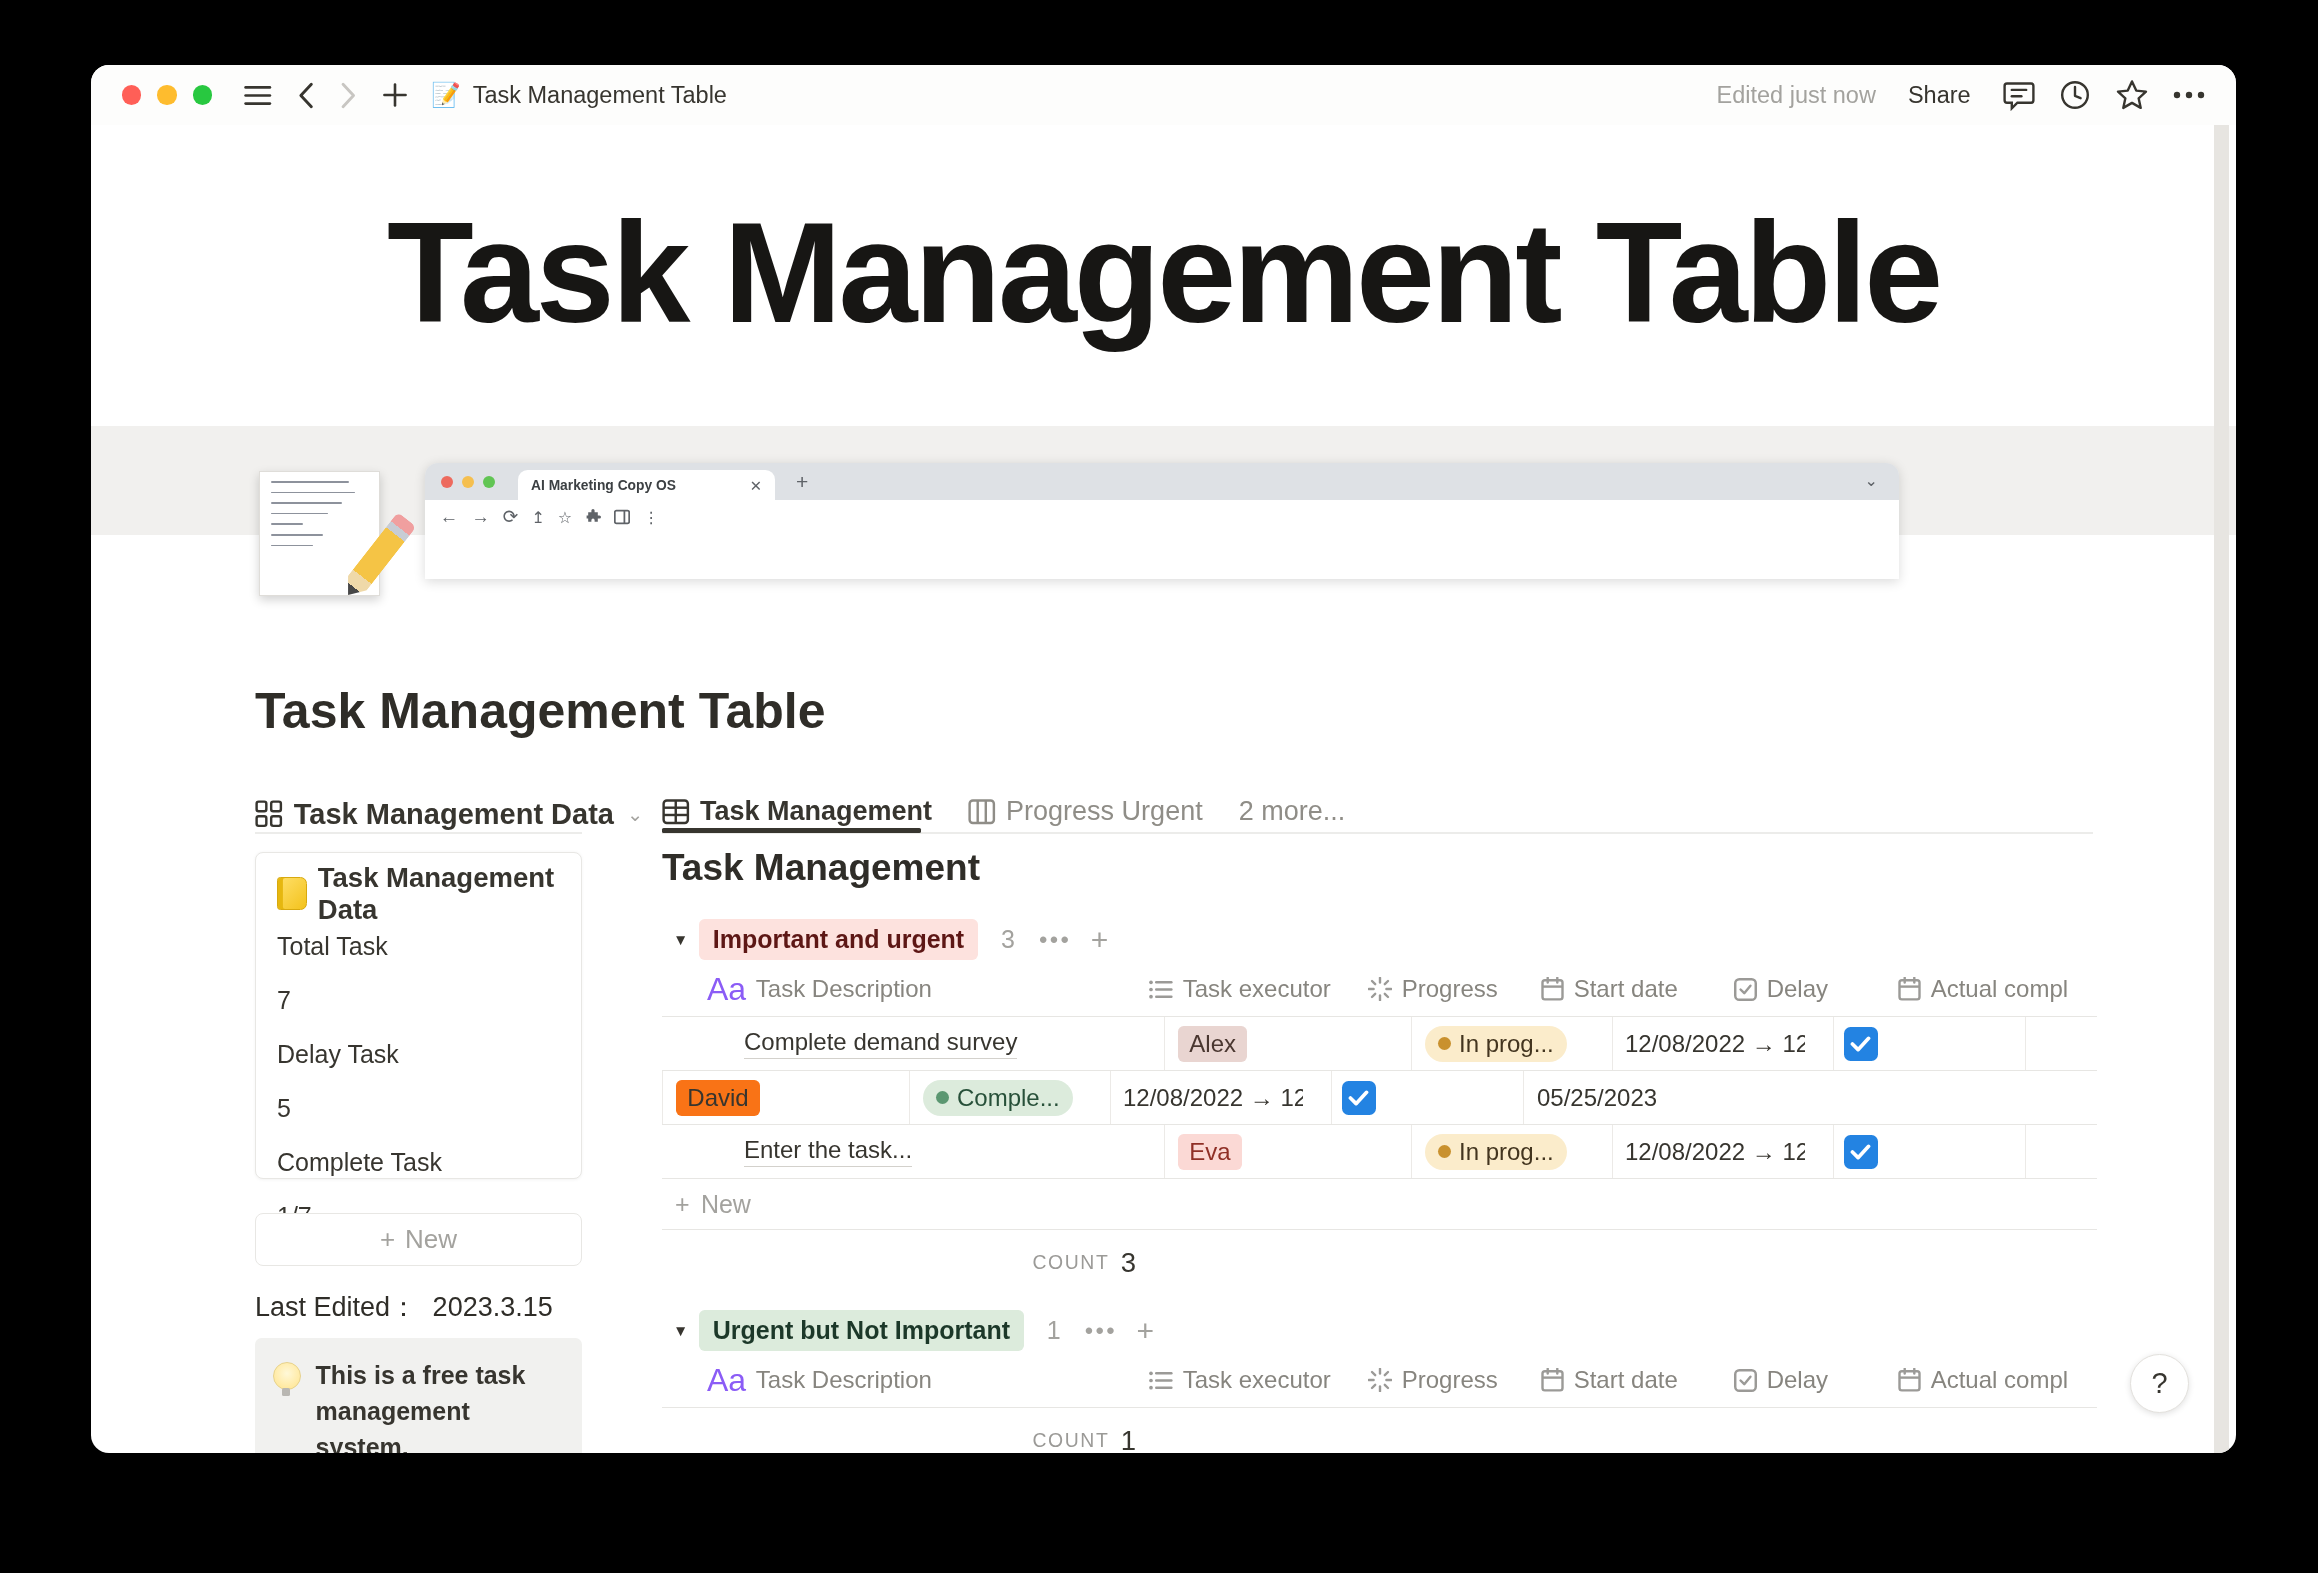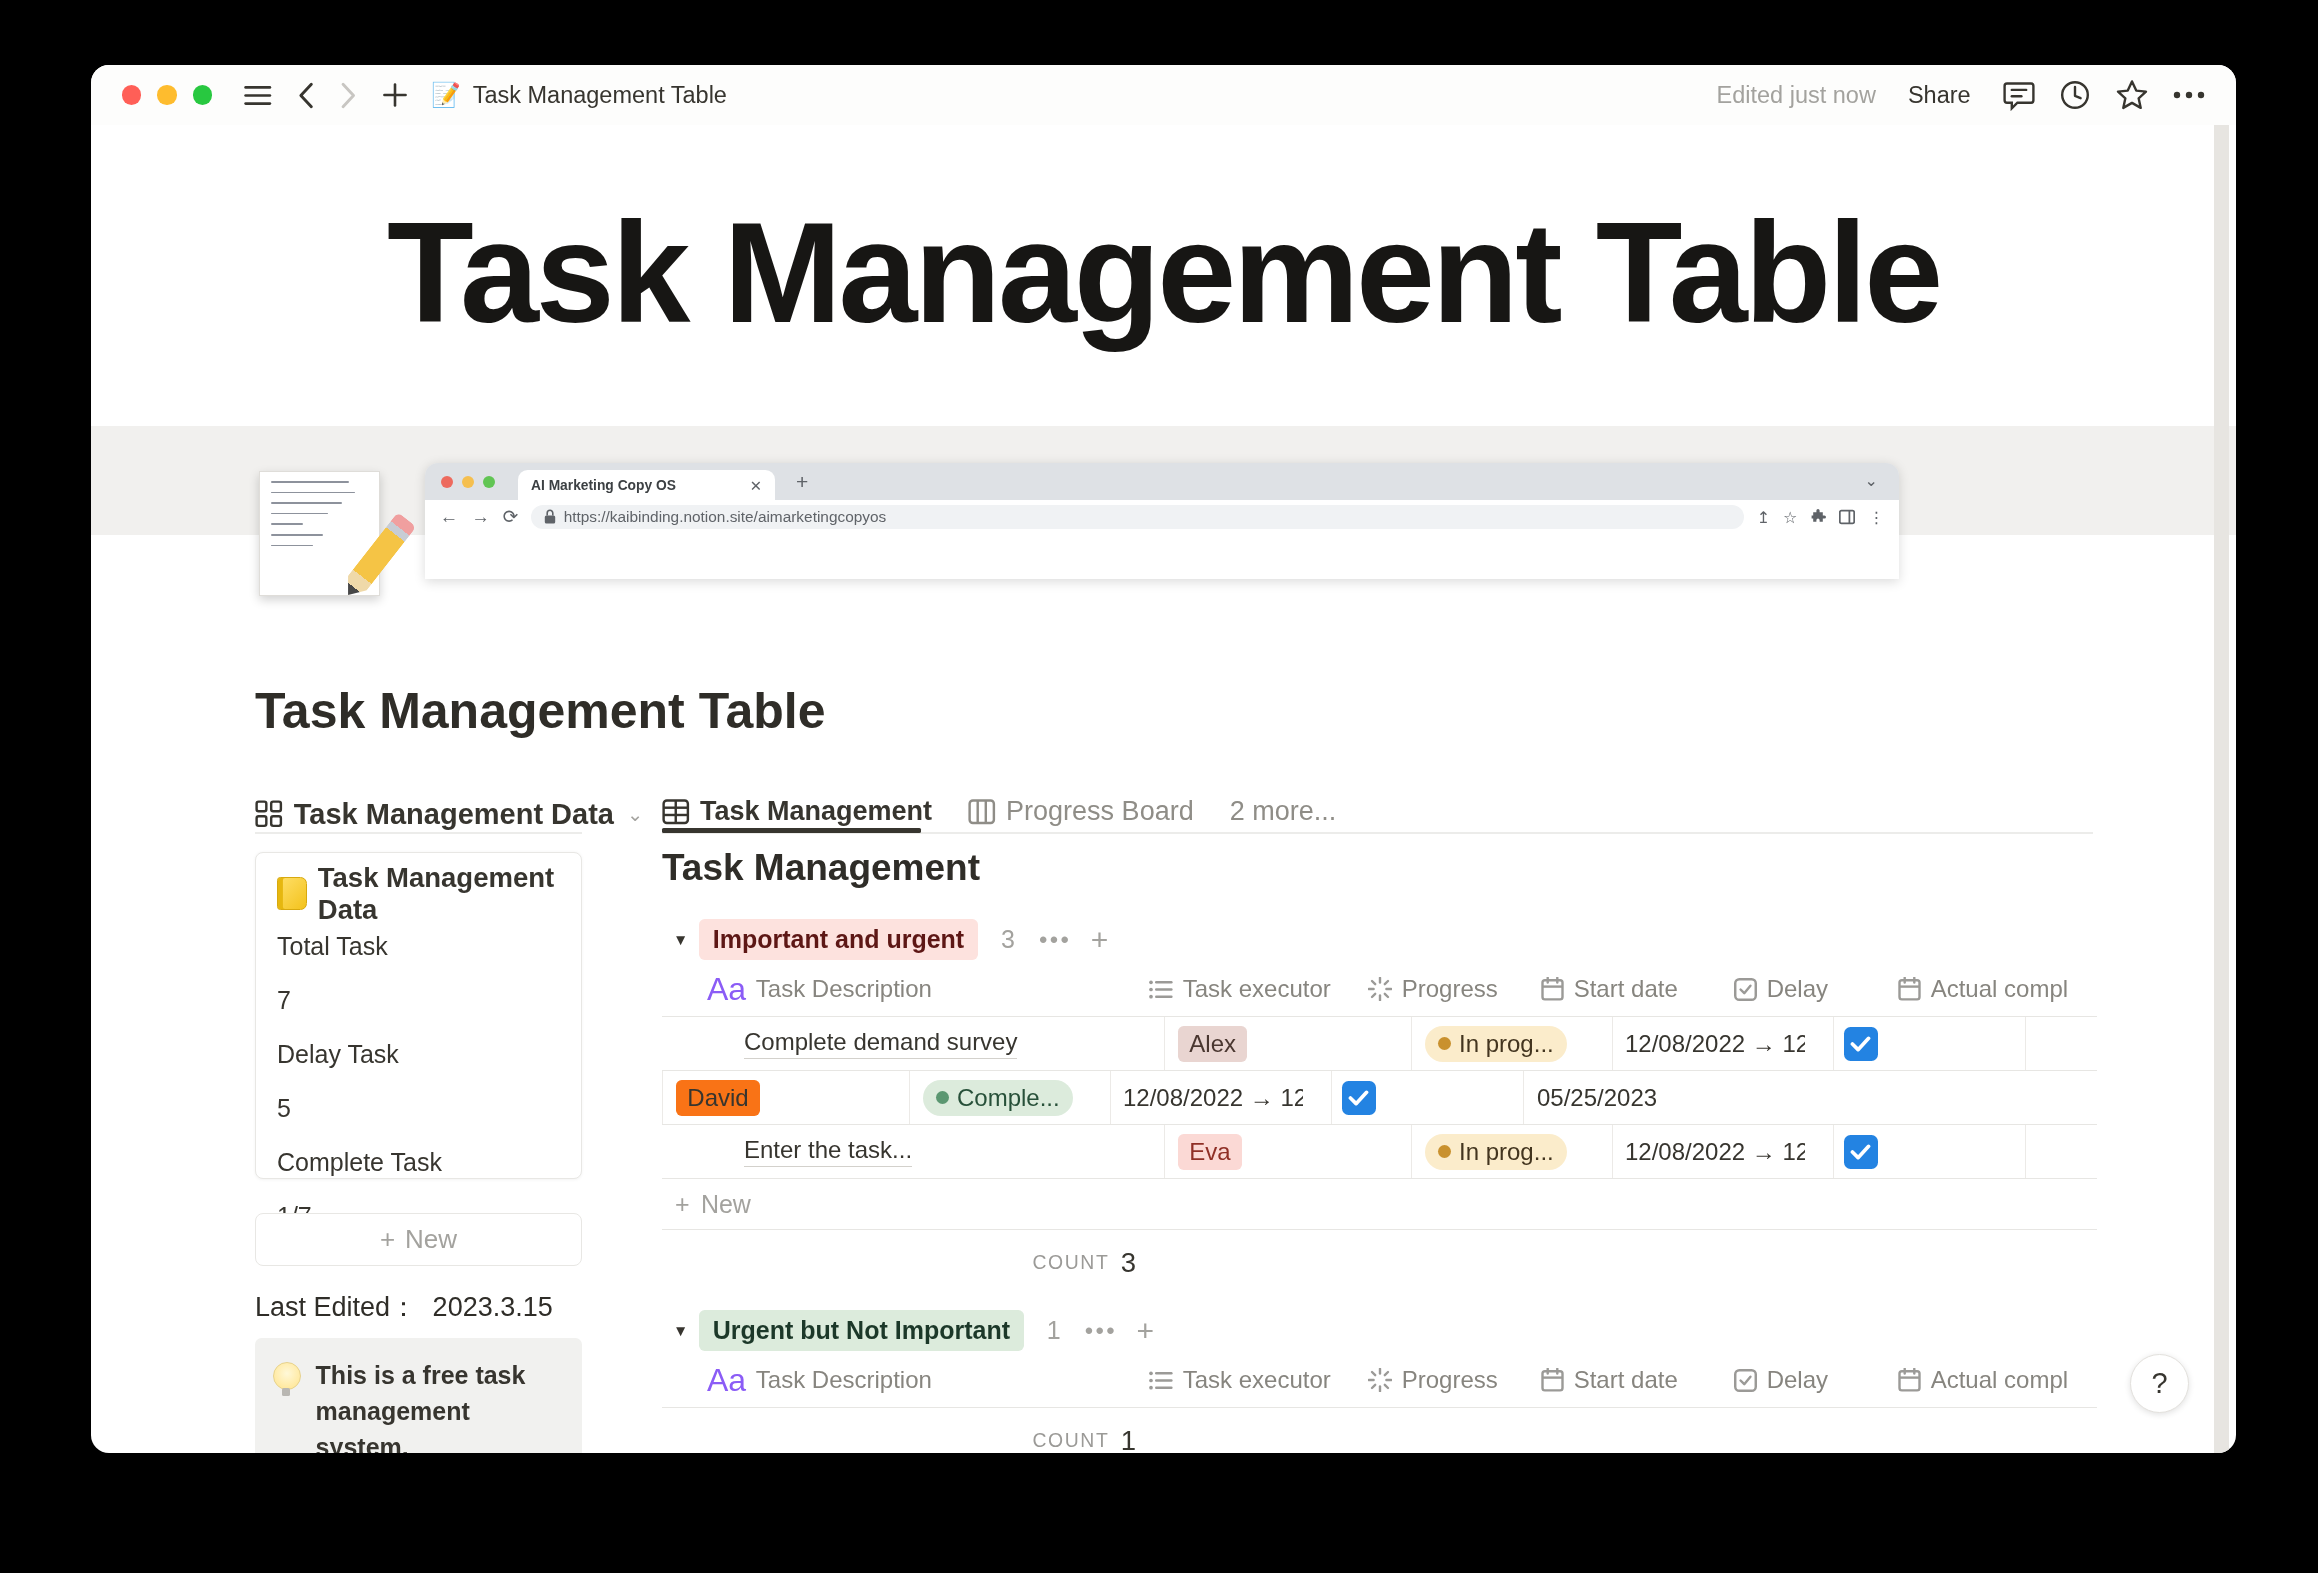--- a/index.html
+++ b/index.html
@@ -230,13 +230,6 @@
           <span class="nav-g">←</span>
           <span class="nav-g">→</span>
           <span class="nav-g">⟳</span>
-          <div class="urlpill">
-            <svg width="12" height="15.4" viewBox="0 0 15 19">
-                <rect x="1" y="8" width="13" height="10" rx="2" fill="#5f6368"></rect>
-                <path d="M4 8 v-3 a3.5 3.5 0 0 1 7 0 v3" fill="none" stroke="#5f6368" stroke-width="2"></path>
-              </svg>
-            <span class="url">https://kaibinding.notion.site/aimarketingcopyos</span>
-          </div>
           <span class="addr-ic">↥</span>
           <span class="addr-ic">☆</span>
           <svg width="16" height="16" viewBox="0 0 20 20">

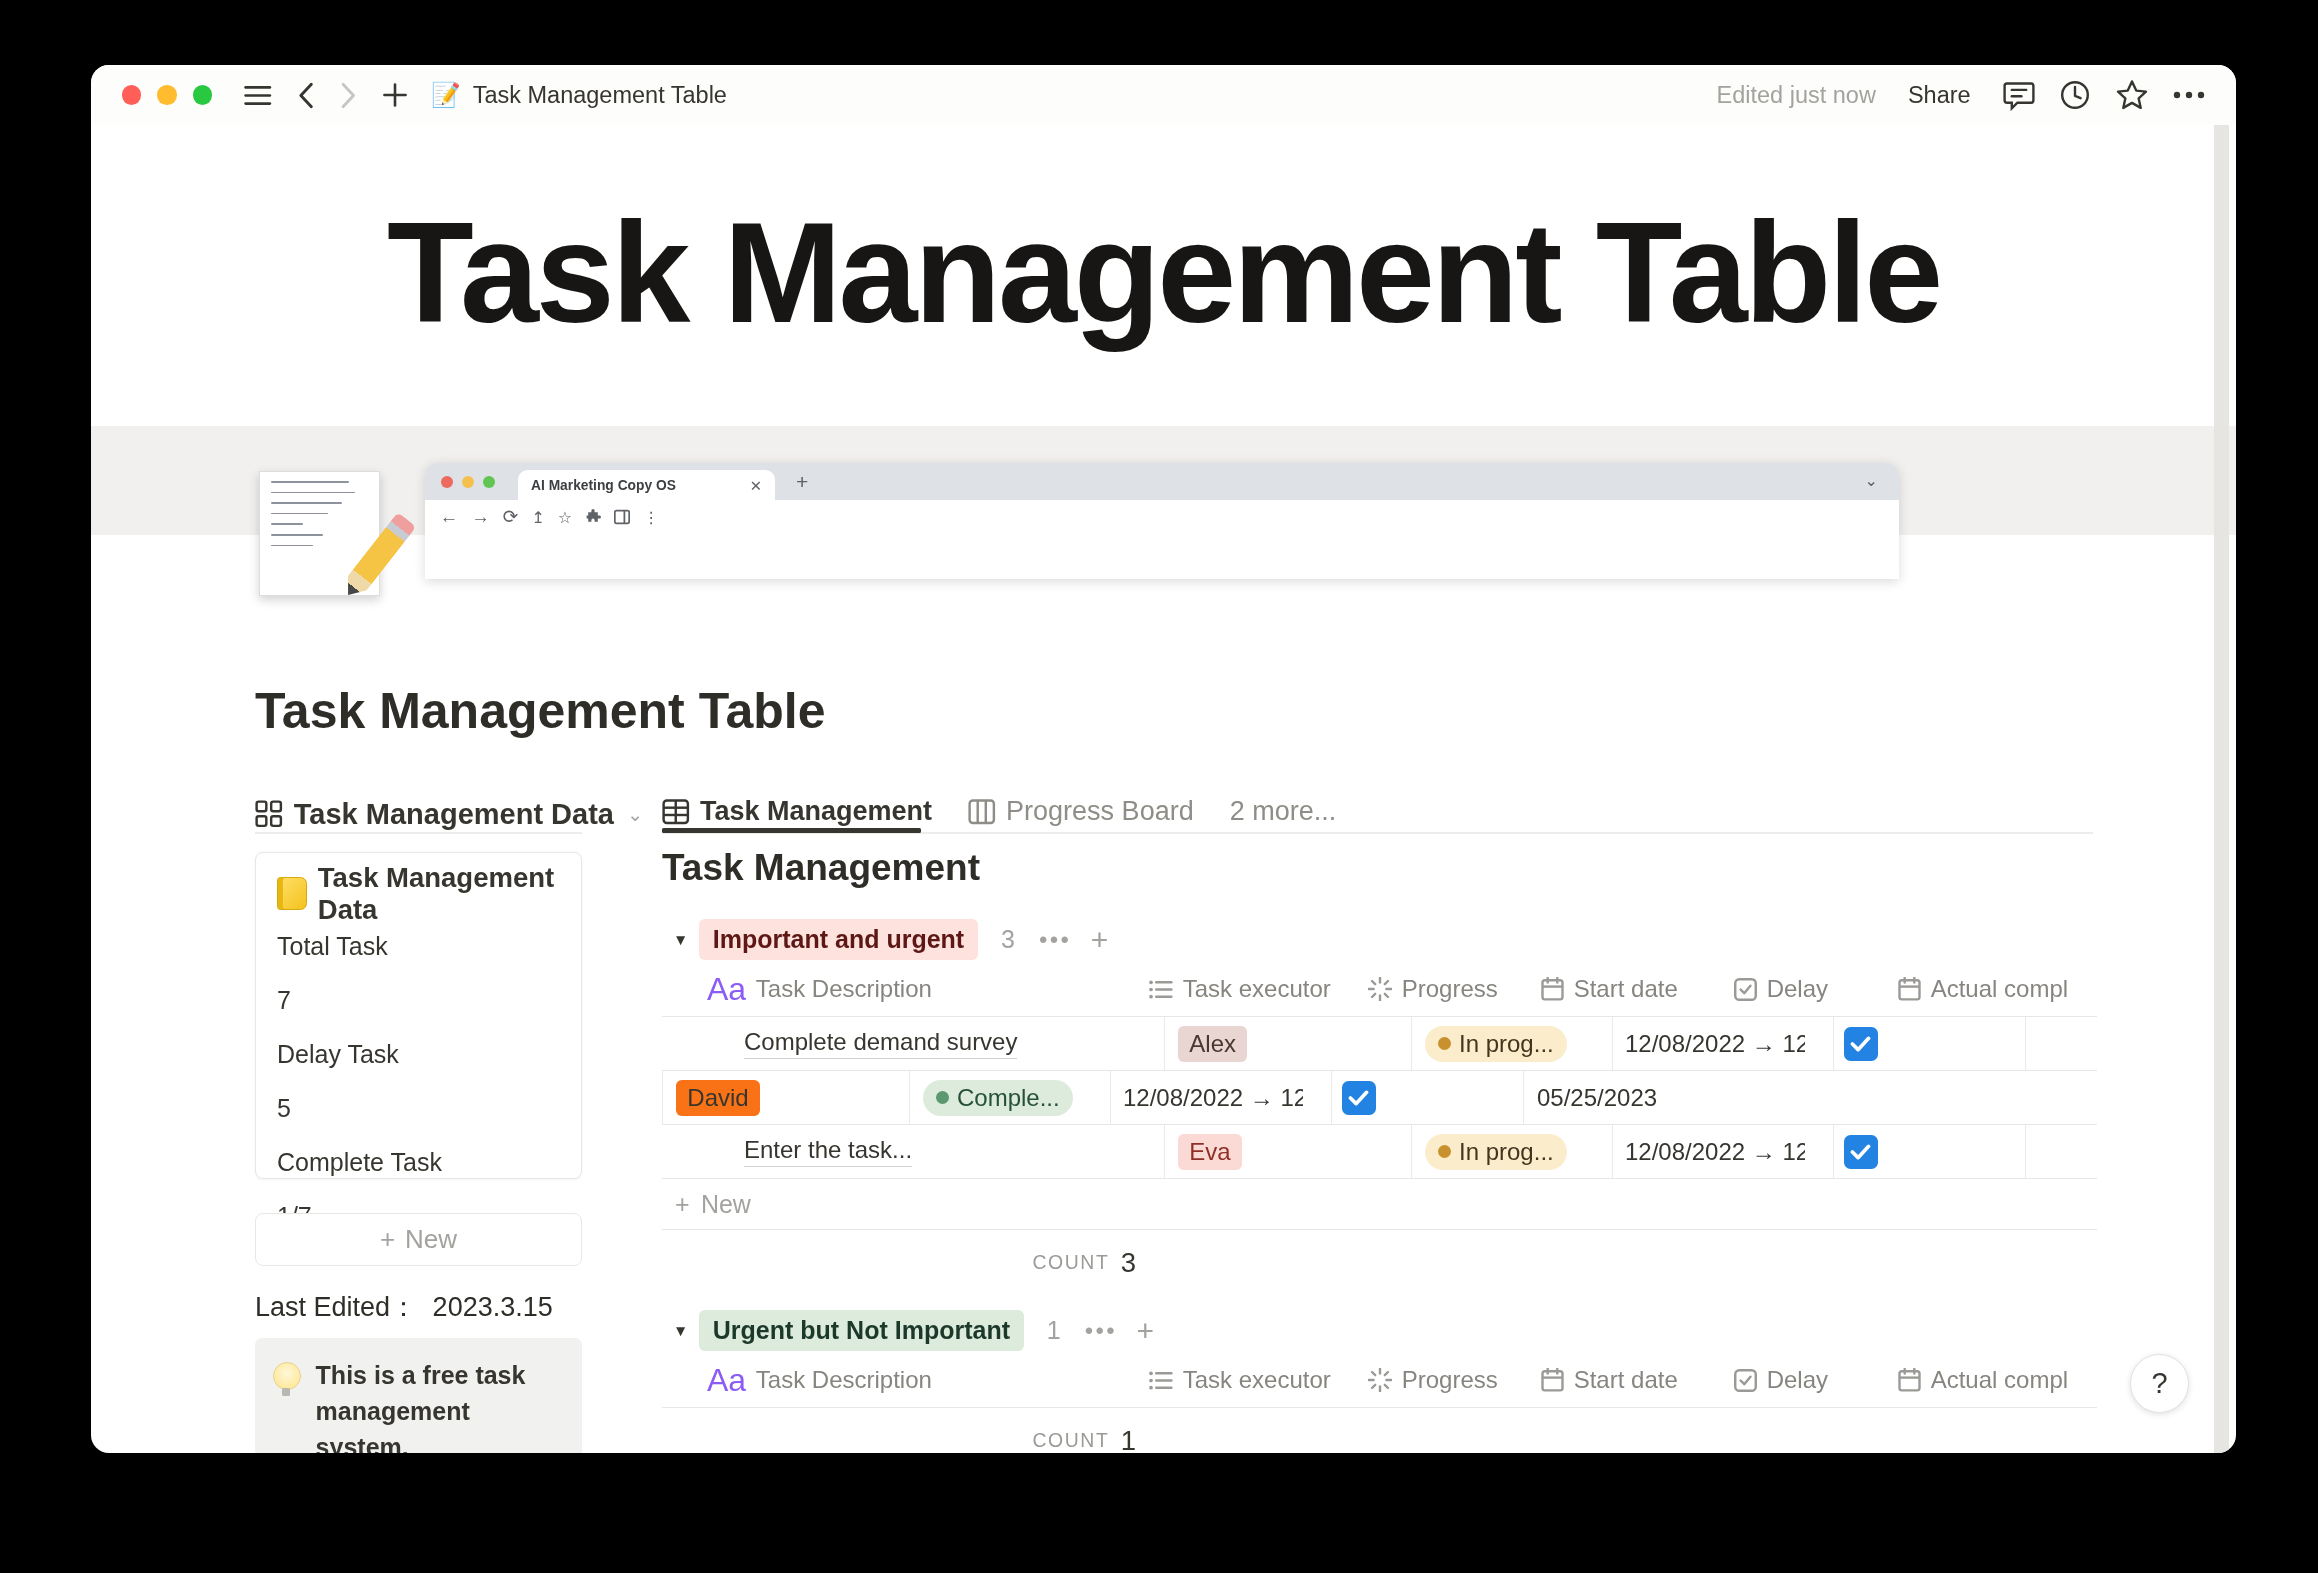--- a/index.html
+++ b/index.html
@@ -288,7 +288,7 @@
             <line x1="12" y1="3" x2="12" y2="31" stroke="#8f8d87" stroke-width="3"></line>
             <line x1="22" y1="3" x2="22" y2="31" stroke="#8f8d87" stroke-width="3"></line>
           </svg>
-        <span class="tab-label">Progress Board</span>
+        <span class="tab-label">Progress Urgent</span>
       </div>
       <div class="tab">
         <span class="tab-label">2 more...</span>

